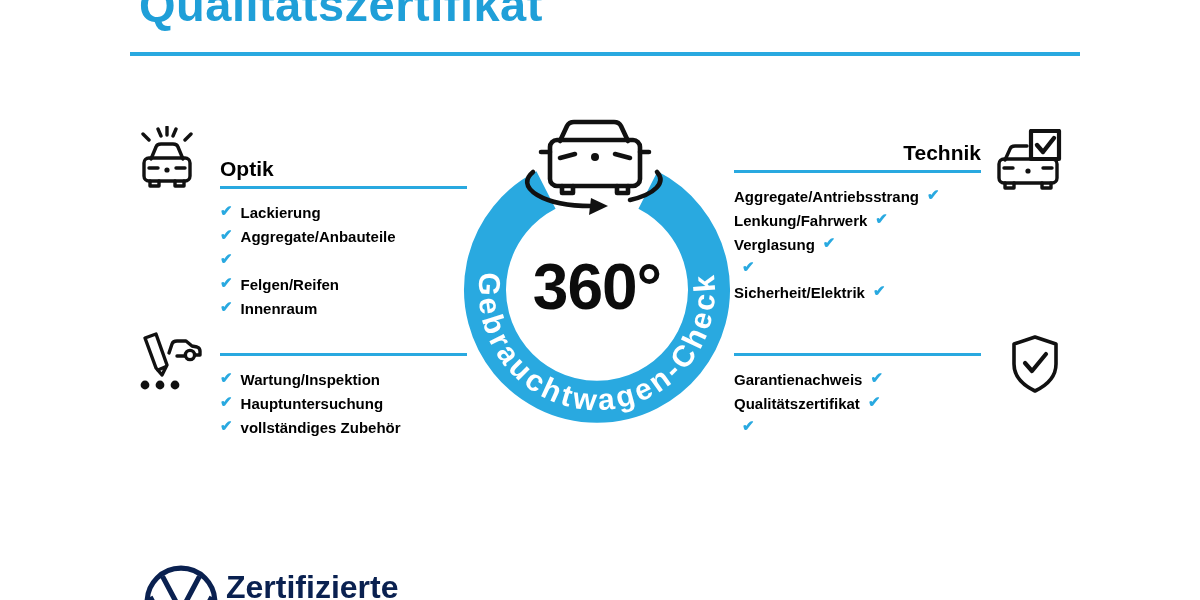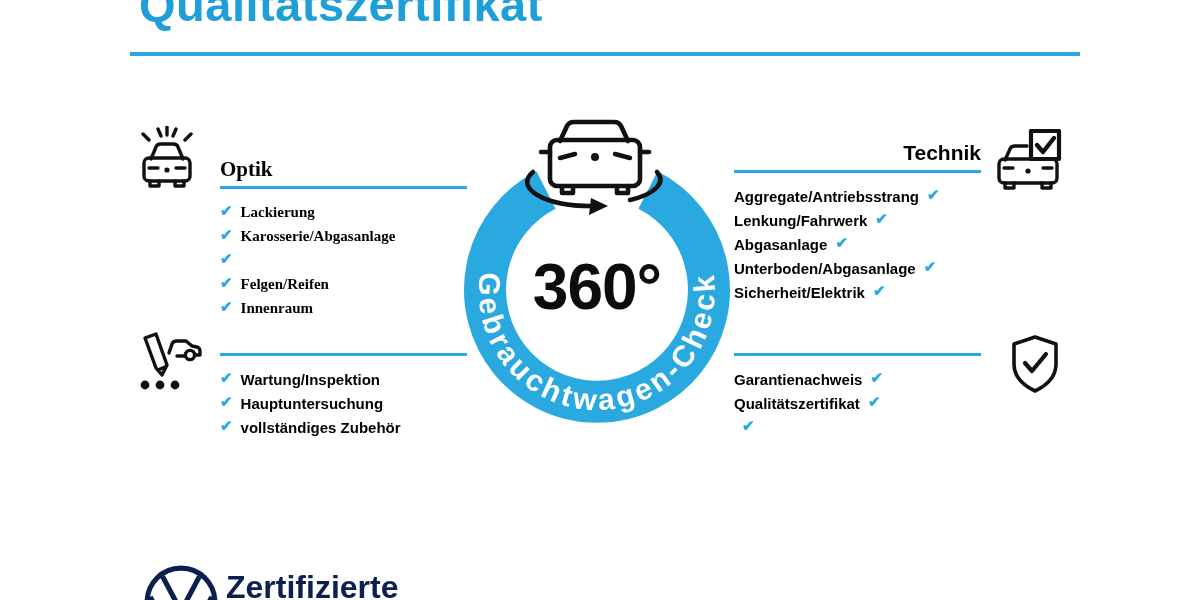--- a/index.html
+++ b/index.html
@@ -99,7 +99,7 @@
   </svg>
 </div>
 
-<section class="section ltr" style="left:220px;top:154px;font-family:Liberation Serif, serif;">
+<section class="section ltr" style="left:220px;top:154px;">
   <h2 class="sec-title">Optik</h2>
   <div class="sec-rule"></div>
   <div class="items">

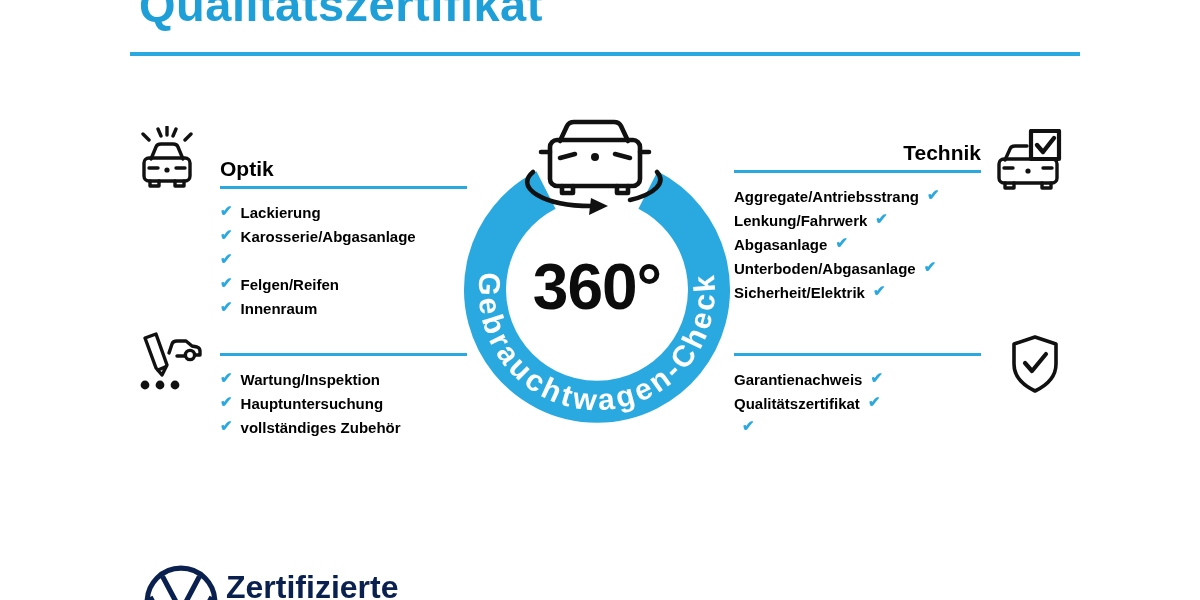--- a/index.html
+++ b/index.html
@@ -109,7 +109,7 @@
       </div>
       <div class="check-item">
         <span class="check">✔</span>
-        <span>Karosserie/Abgasanlage</span>
+        <span>Aggregate/Anbauteile</span>
       </div>
       <div class="check-item">
         <span class="check">✔</span>

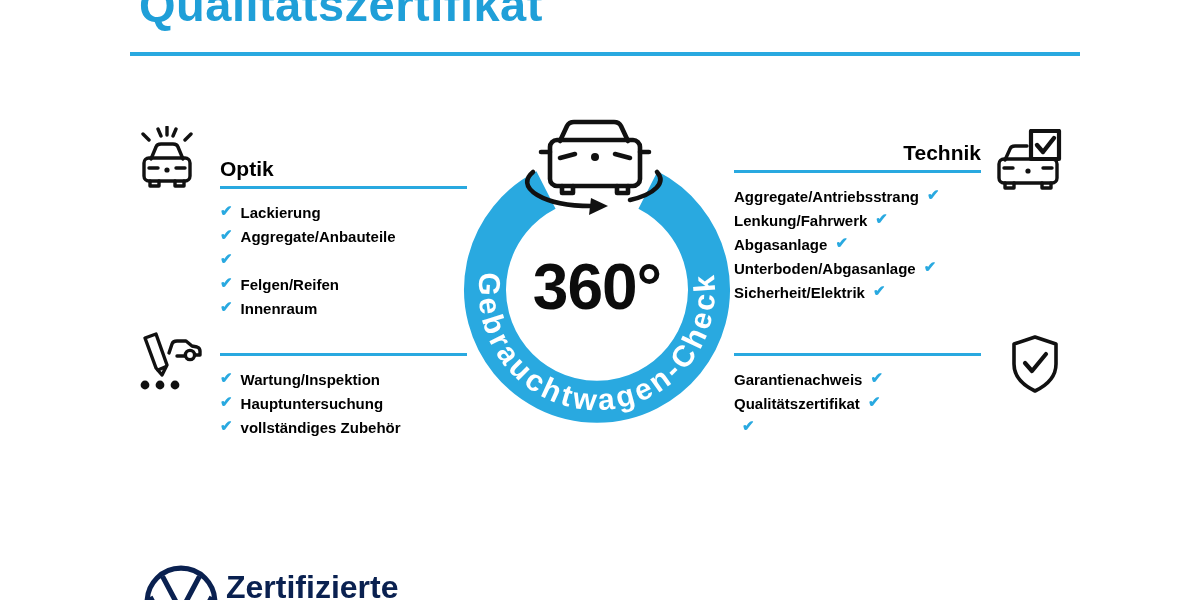--- a/index.html
+++ b/index.html
@@ -138,7 +138,7 @@
         <span class="check">✔</span>
       </div>
       <div class="check-item">
-        <span>Abgasanlage</span>
+        <span>Verglasung</span>
         <span class="check">✔</span>
       </div>
       <div class="check-item">

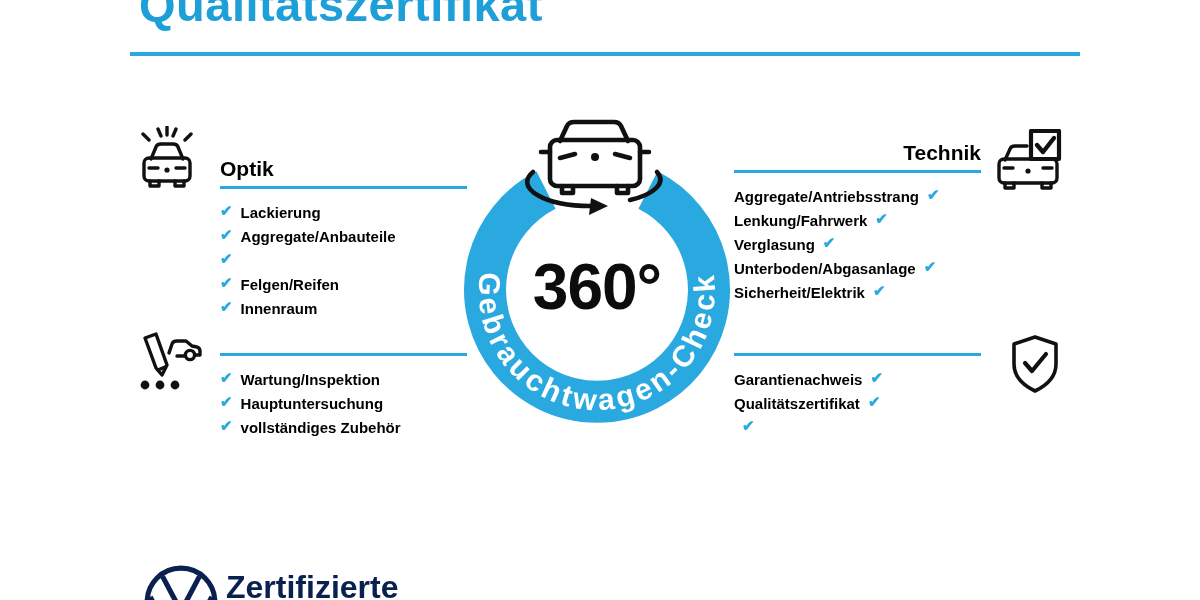--- a/index.html
+++ b/index.html
@@ -142,7 +142,6 @@
         <span class="check">✔</span>
       </div>
       <div class="check-item">
-        <span>Unterboden/Abgasanlage</span>
         <span class="check">✔</span>
       </div>
       <div class="check-item">

